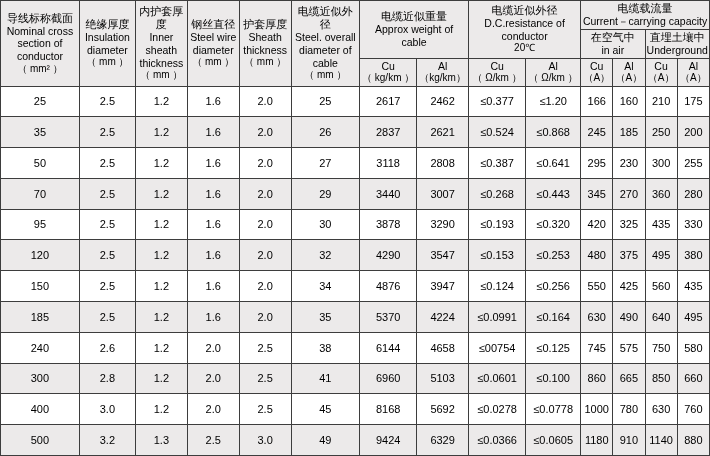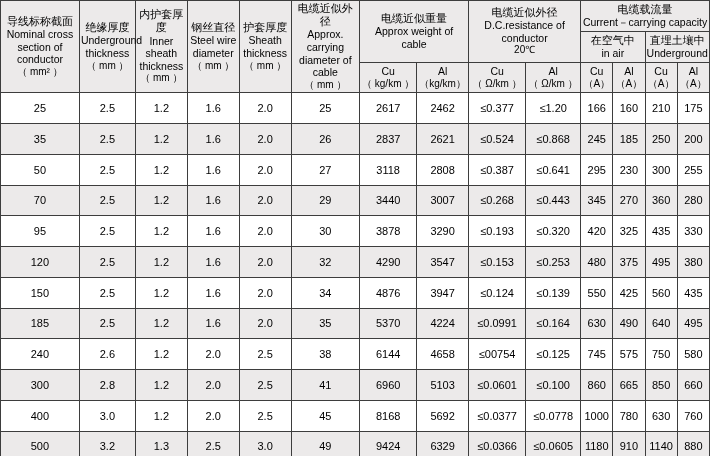--- a/index.html
+++ b/index.html
@@ -91,7 +91,7 @@
       </td>
       <td rowspan="3">
         <span class="cn">绝缘厚度</span>
-        <span class="en">Underground thickness</span>
+        <span class="en">Insulation diameter</span>
         <span class="unit">（ mm ）</span>
       </td>
       <td rowspan="3">

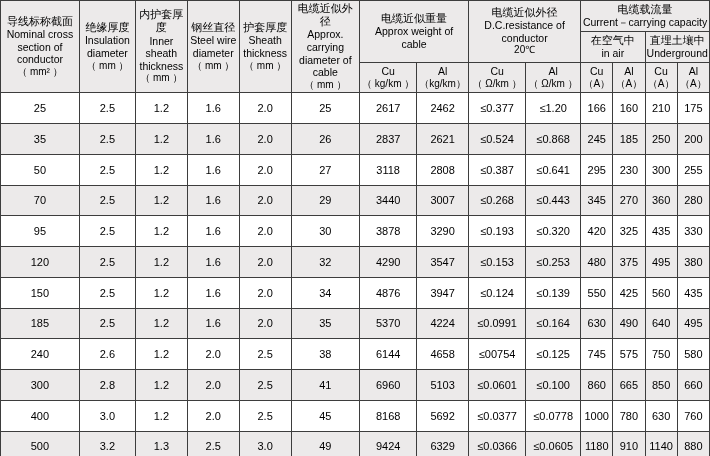--- a/index.html
+++ b/index.html
@@ -111,7 +111,7 @@
       </td>
       <td rowspan="3">
         <span class="cn">电缆近似外径</span>
-        <span class="en">Approx. carrying diameter of cable</span>
+        <span class="en">Steel. overall diameter of cable</span>
         <span class="unit">（ mm ）</span>
       </td>
       <td colspan="2" rowspan="2" class="hdr-group">

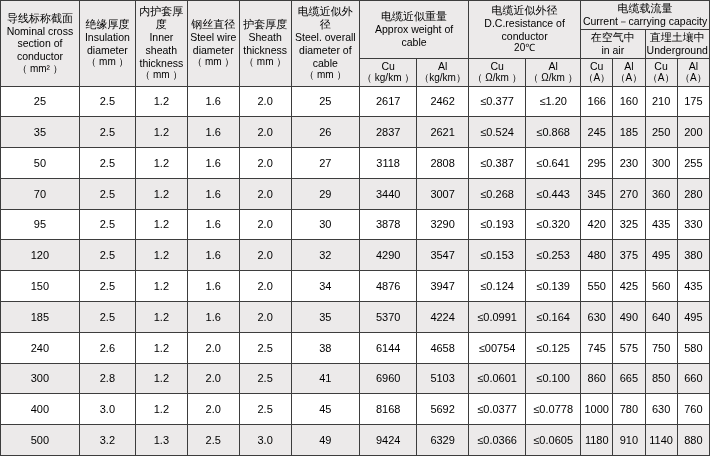--- a/index.html
+++ b/index.html
@@ -280,7 +280,7 @@
         <td>4876</td>
         <td>3947</td>
         <td>≤0.124</td>
-        <td>≤0.139</td>
+        <td>≤0.256</td>
         <td>550</td>
         <td>425</td>
         <td>560</td>

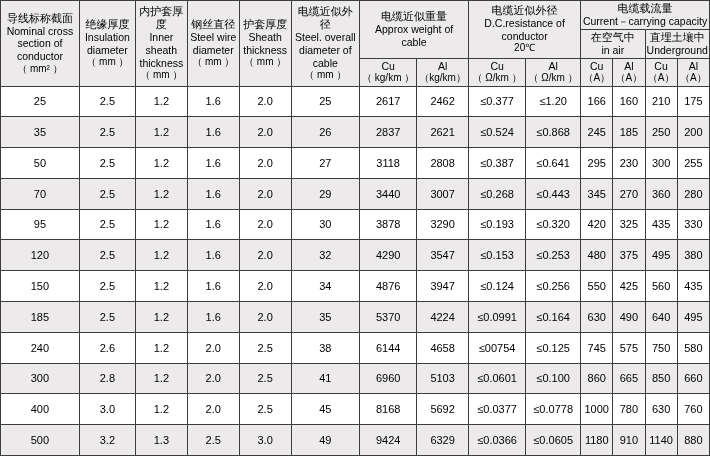--- a/index.html
+++ b/index.html
@@ -343,7 +343,7 @@
         <td>45</td>
         <td>8168</td>
         <td>5692</td>
-        <td>≤0.0377</td>
+        <td>≤0.0278</td>
         <td>≤0.0778</td>
         <td>1000</td>
         <td>780</td>

